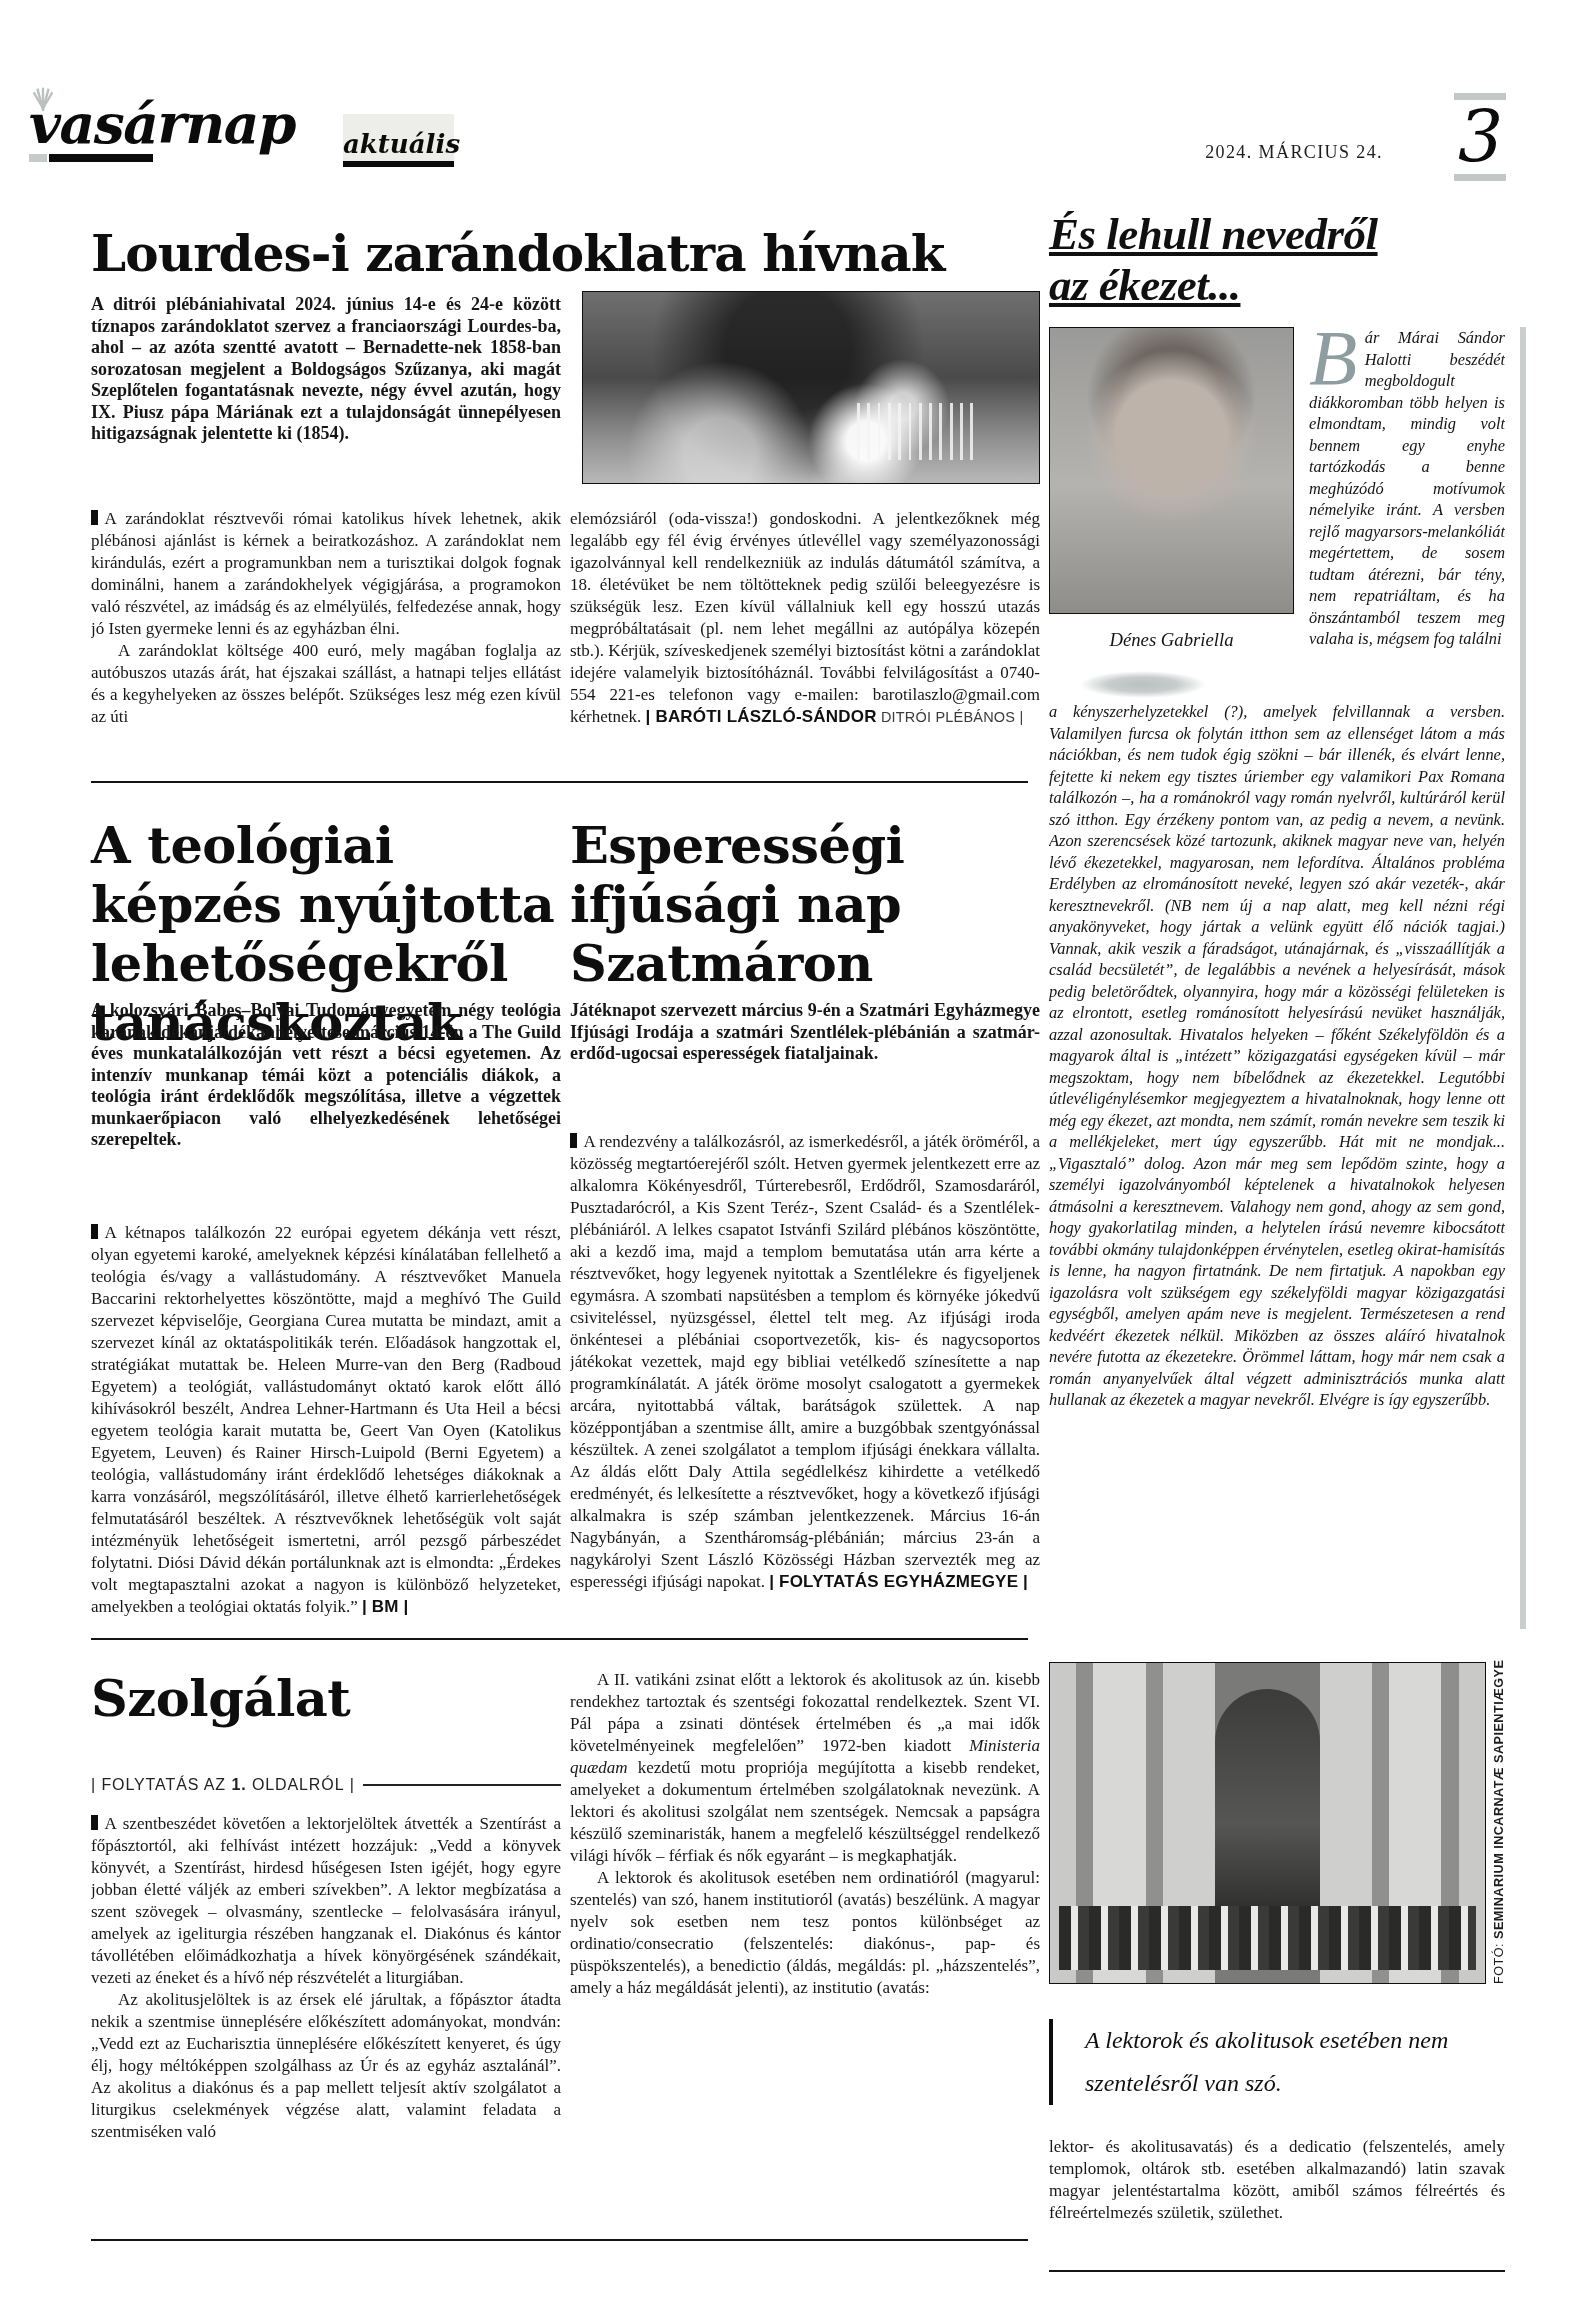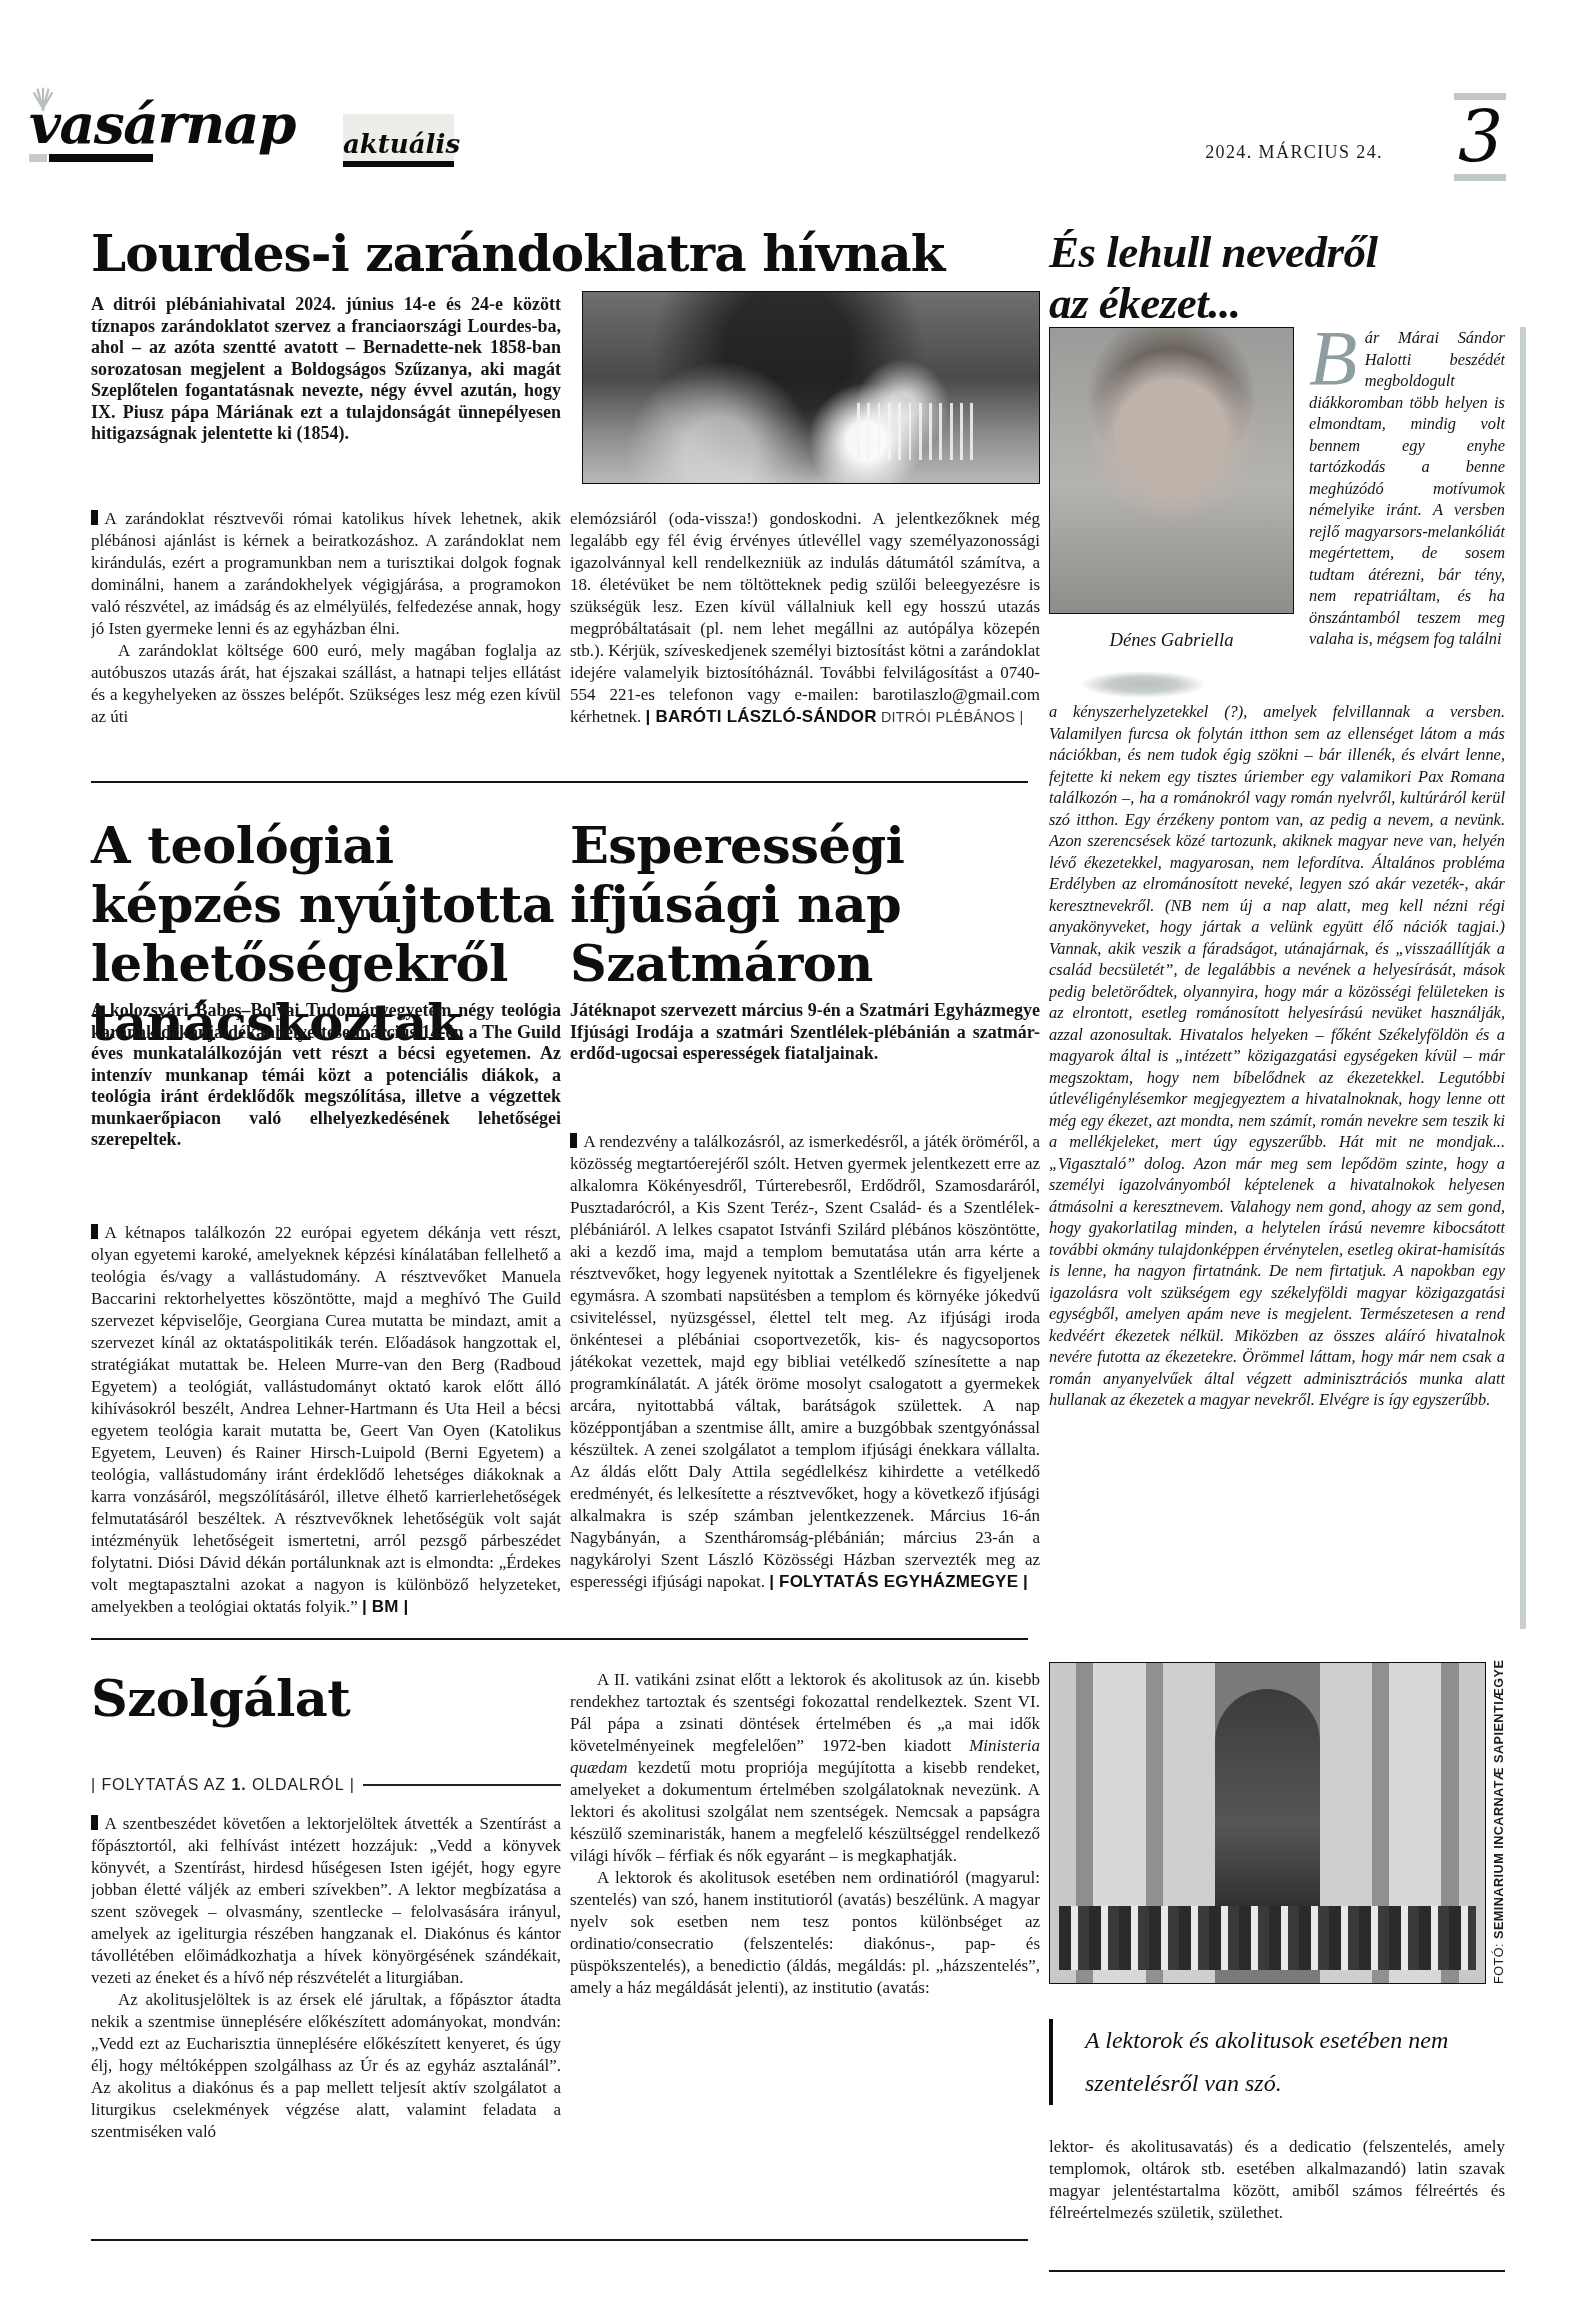--- a/index.html
+++ b/index.html
@@ -167,7 +167,7 @@
 
 <div class="abs rule" style="left:91px;top:1638px;width:937px;"></div>
 
-<div class="abs op-title" style="left:1049px;top:227px;width:467px;">
+<div class="abs op-title" style="left:1049px;top:209px;width:467px;text-decoration:underline;">
   <div>És lehull nevedről</div>
   <div>az ékezet...</div>
 </div>

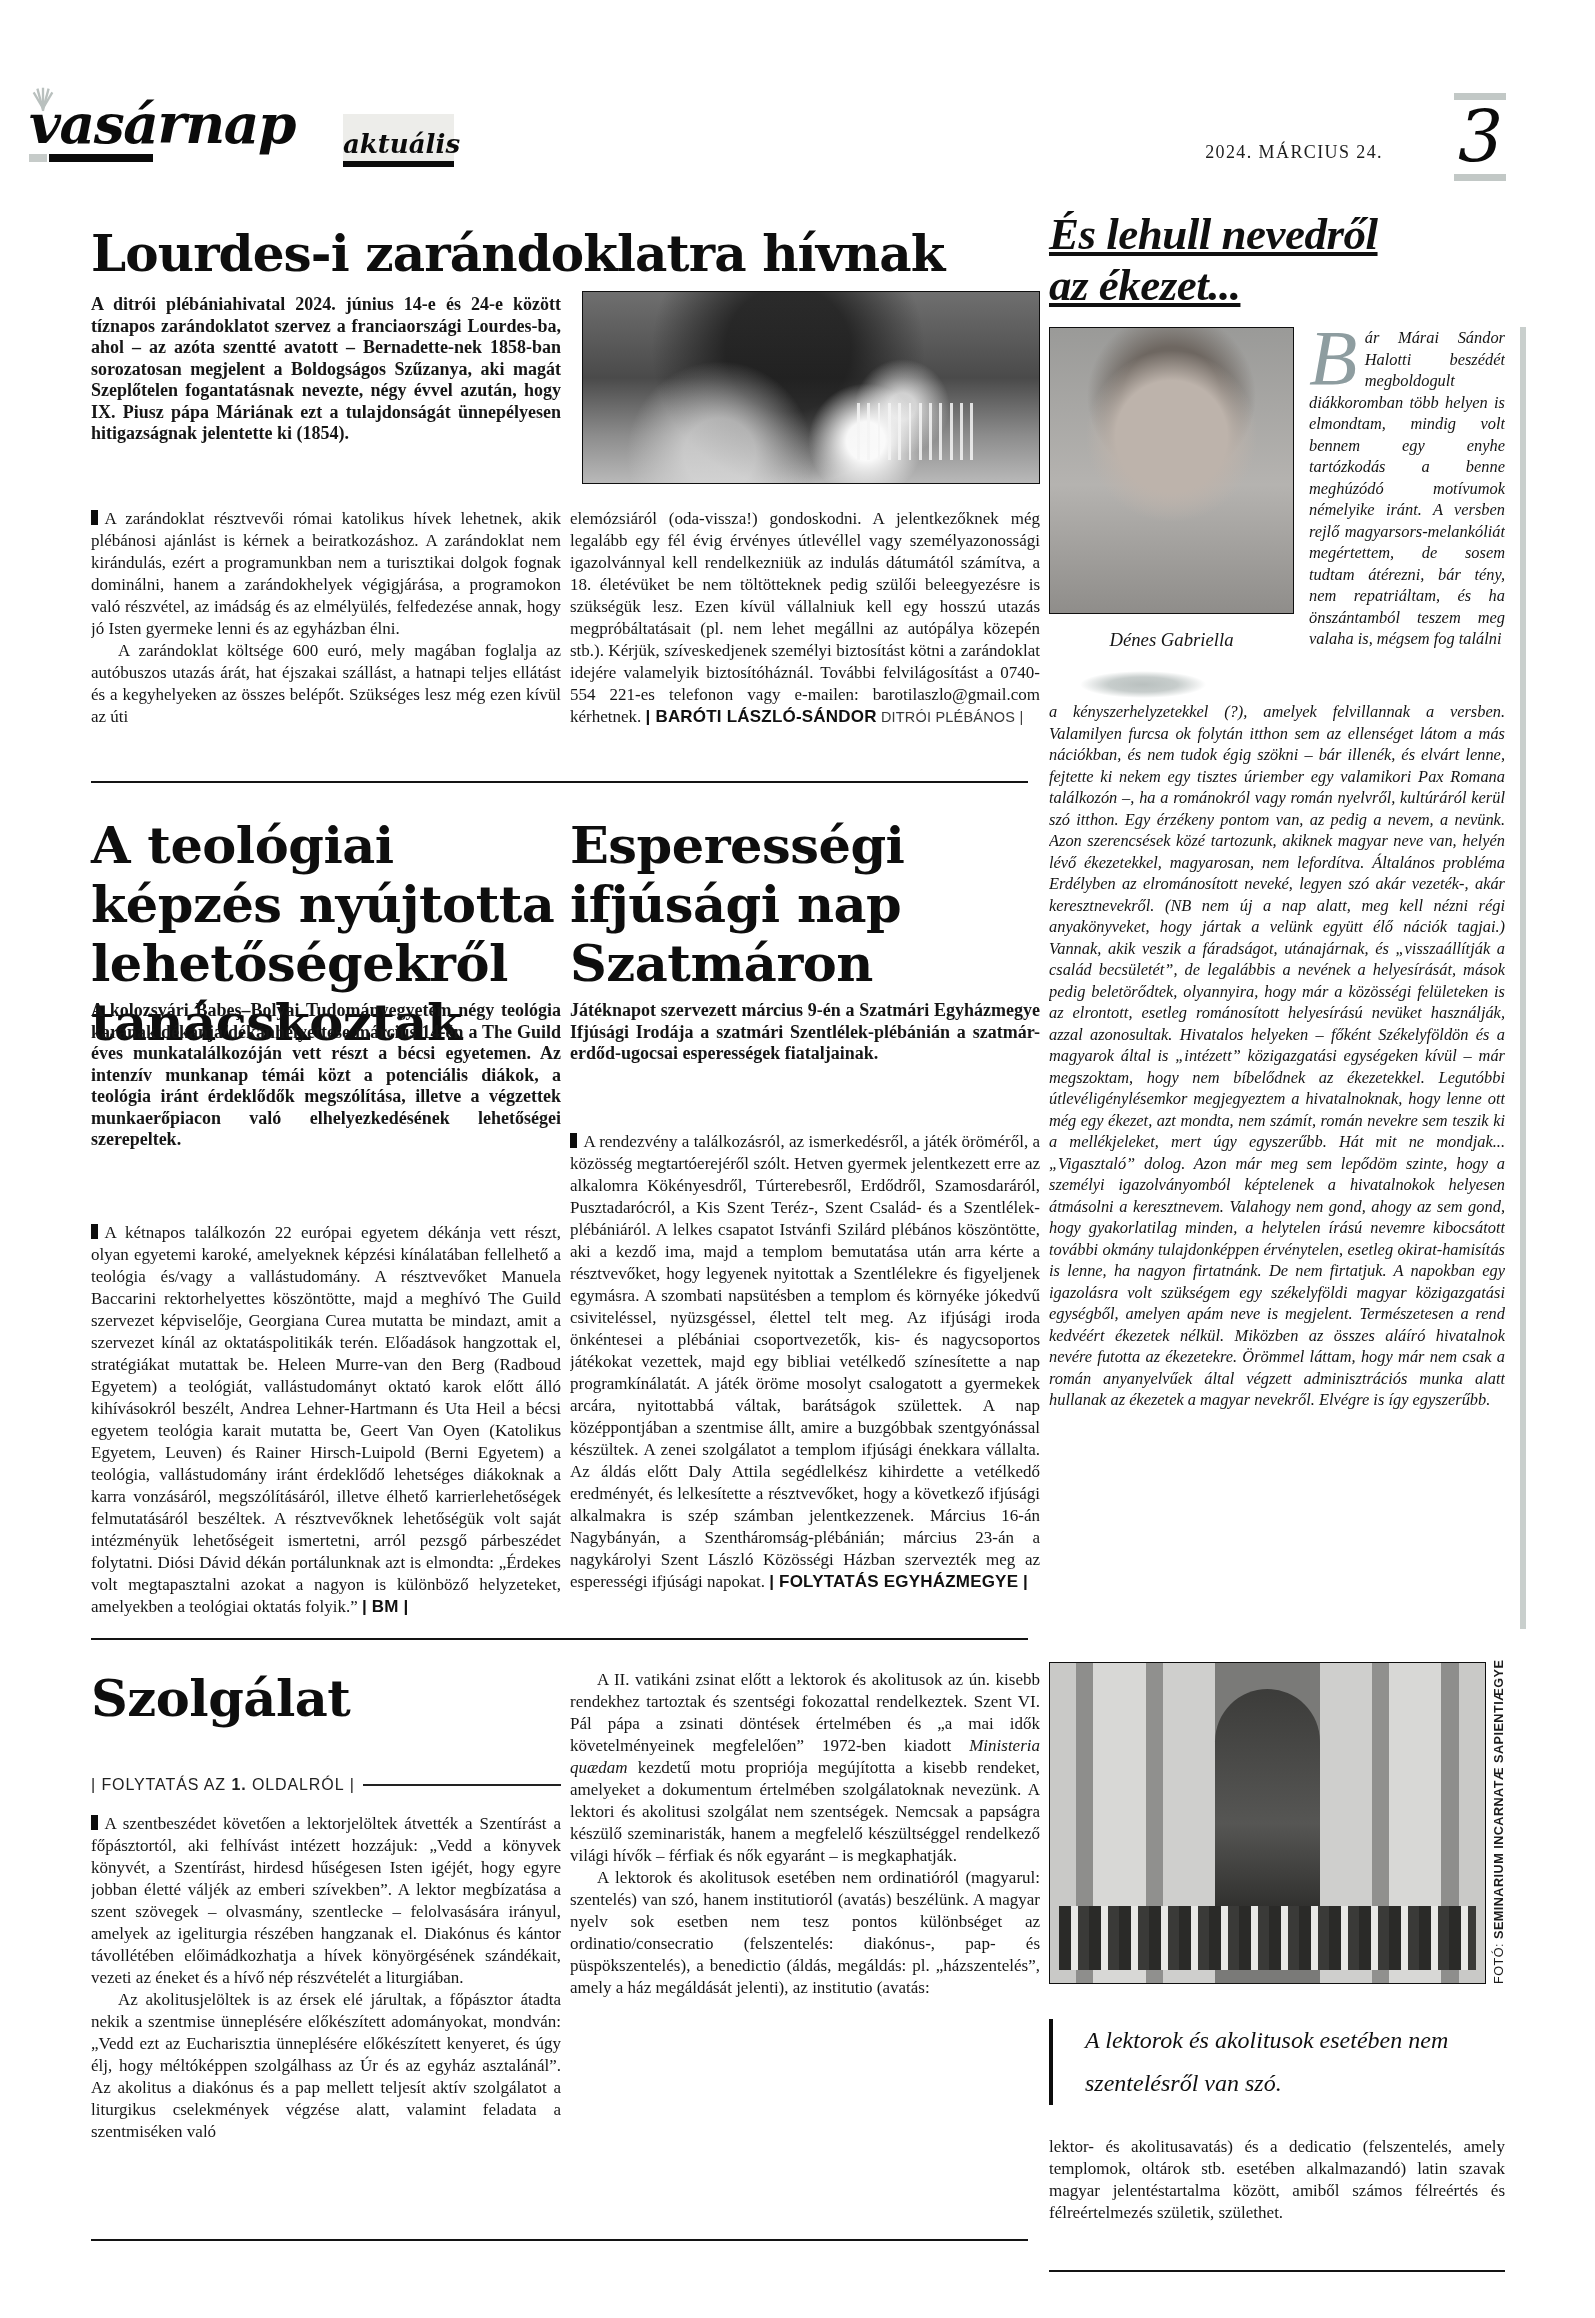--- a/index.html
+++ b/index.html
@@ -131,7 +131,7 @@
 
 <div class="abs bodytxt just clip" style="left:91px;top:508px;width:470px;height:271px;">
   <div><span class="pmark"></span><span>A zarándoklat résztvevői római katolikus hívek lehetnek, akik plébánosi ajánlást is kérnek a beiratkozáshoz. A zarándoklat nem kirándulás, ezért a programunkban nem a turisztikai dolgok fognak dominálni, hanem a zarándokhelyek végigjárása, a programokon való részvétel, az imádság és az elmélyülés, felfedezése annak, hogy jó Isten gyermeke lenni és az egyházban élni.</span></div>
-  <div class="indent"><span>A zarándoklat költsége 600 euró, mely magában foglalja az autóbuszos utazás árát, hat éjszakai szállást, a hatnapi teljes ellátást és a kegyhelyeken az összes belépőt. Szükséges lesz még ezen kívül az úti</span></div>
+  <div class="indent"><span>A zarándoklat költsége 400 euró, mely magában foglalja az autóbuszos utazás árát, hat éjszakai szállást, a hatnapi teljes ellátást és a kegyhelyeken az összes belépőt. Szükséges lesz még ezen kívül az úti</span></div>
 </div>
 
 <div class="abs bodytxt just clip" style="left:570px;top:508px;width:470px;height:271px;">

